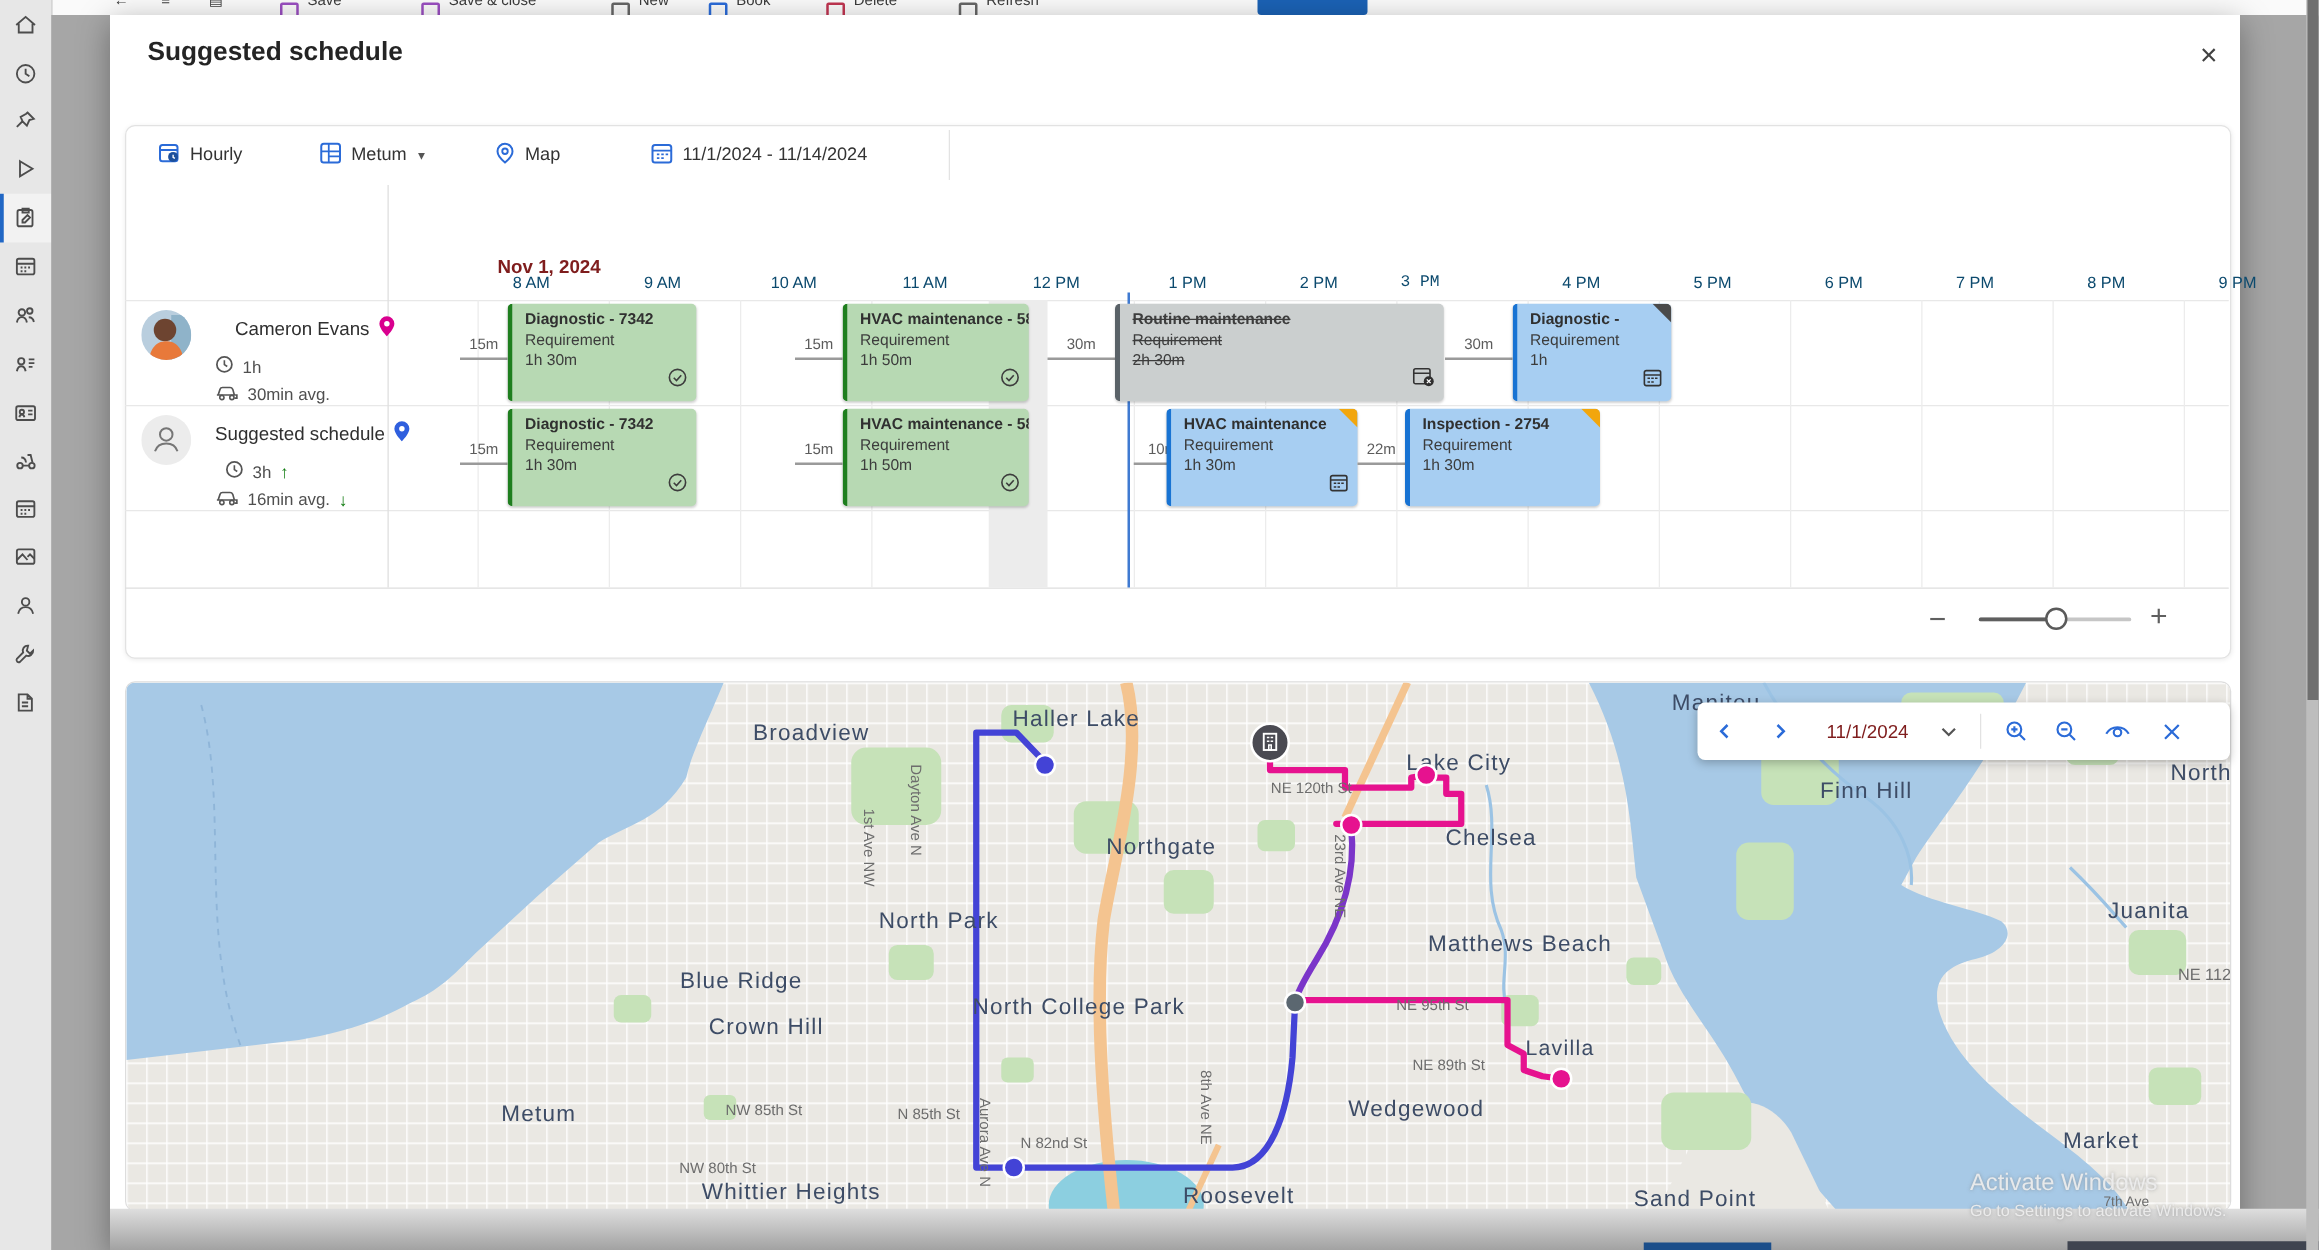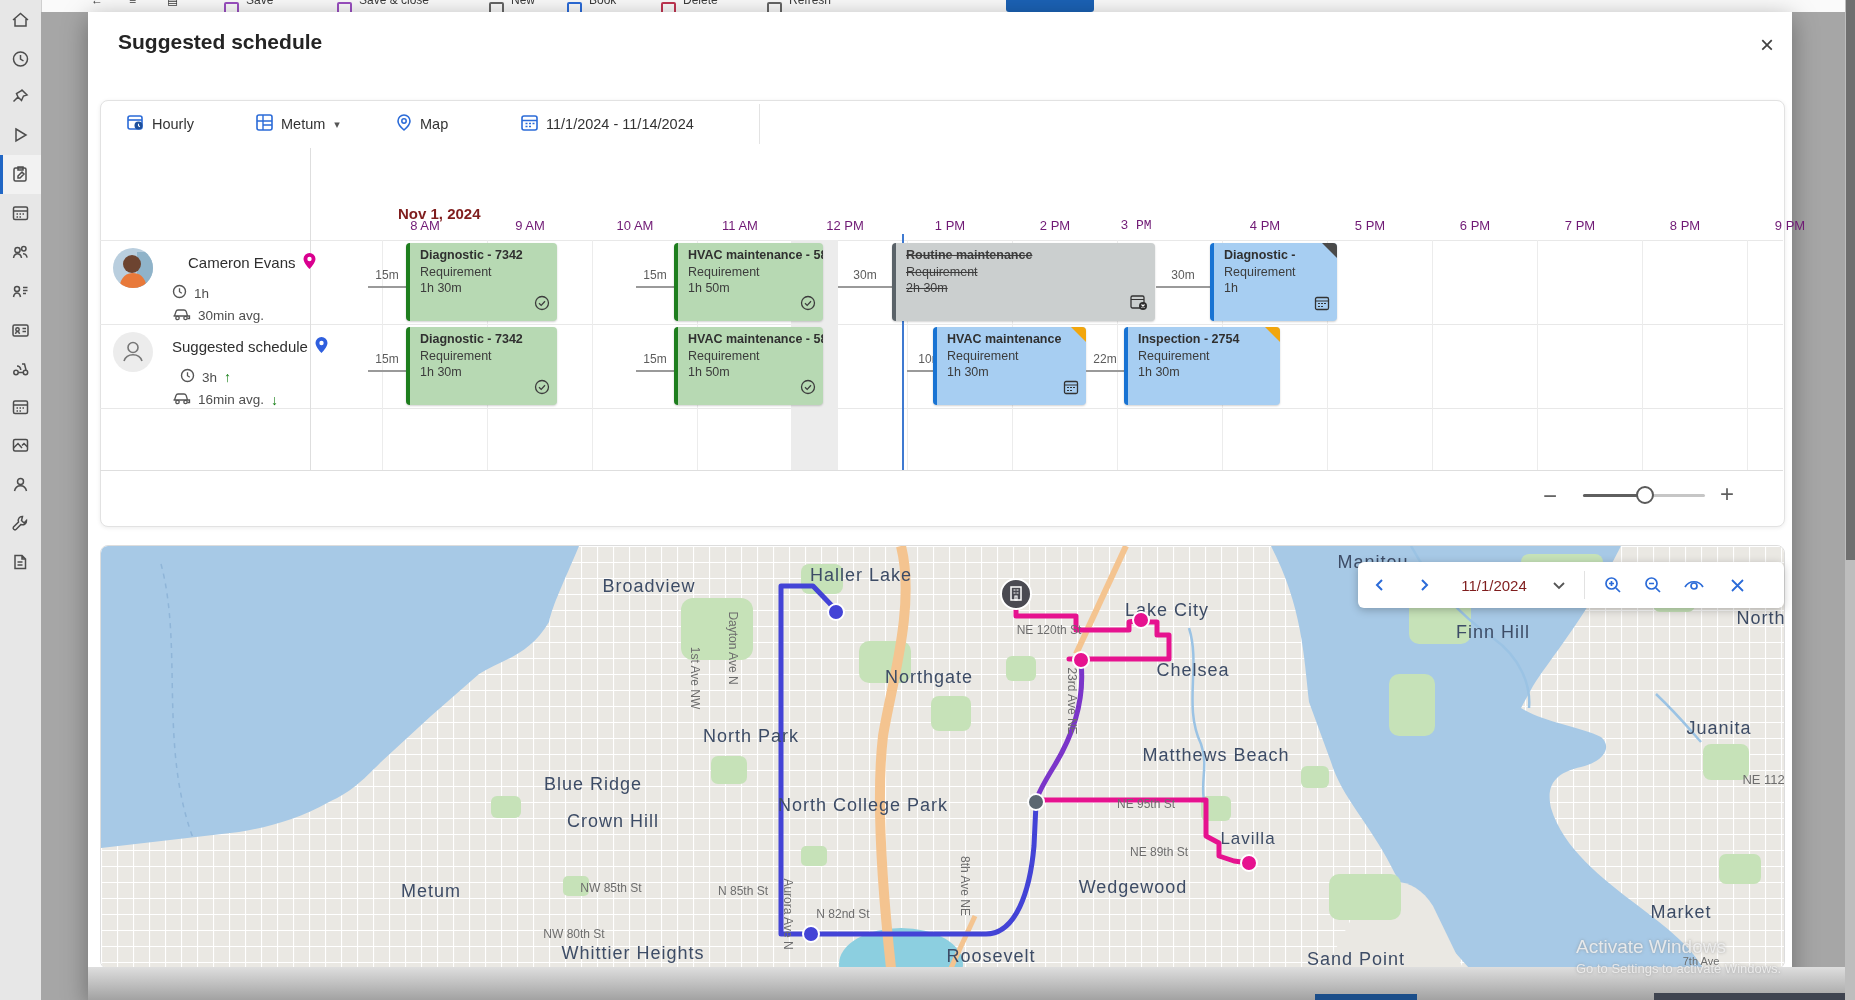--- a/index.html
+++ b/index.html
@@ -31,7 +31,7 @@
   .vt-divider{left:759px;top:104px;width:1px;height:40px;background:#e3e3e3;}
   .chev{font-size:11px;color:#555;margin-left:2px;}
   .date-header{left:398px;top:170px;font-size:15px;font-weight:600;color:#7f1d1d;margin-top:35px;}
-  .hour-label{position:absolute;top:218px;width:80px;text-align:center;font-size:13px;color:#701a75;}
+  .hour-label{position:absolute;top:218px;width:80px;text-align:center;font-size:13px;color:#0c4a6e;}
   .vline{position:absolute;top:240px;width:1px;height:230px;background:#ececec;}
   .hline{position:absolute;left:100px;width:1683px;height:1px;background:#e8e8e8;}
   .panel-split{left:310px;top:148px;width:1px;height:322px;background:#dedede;}

